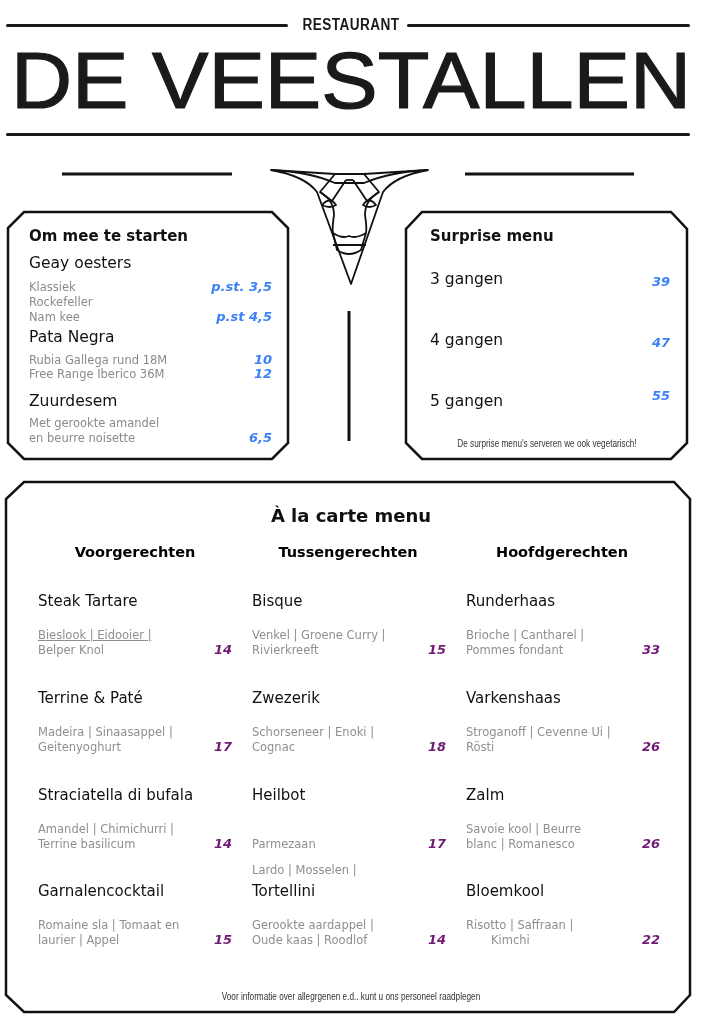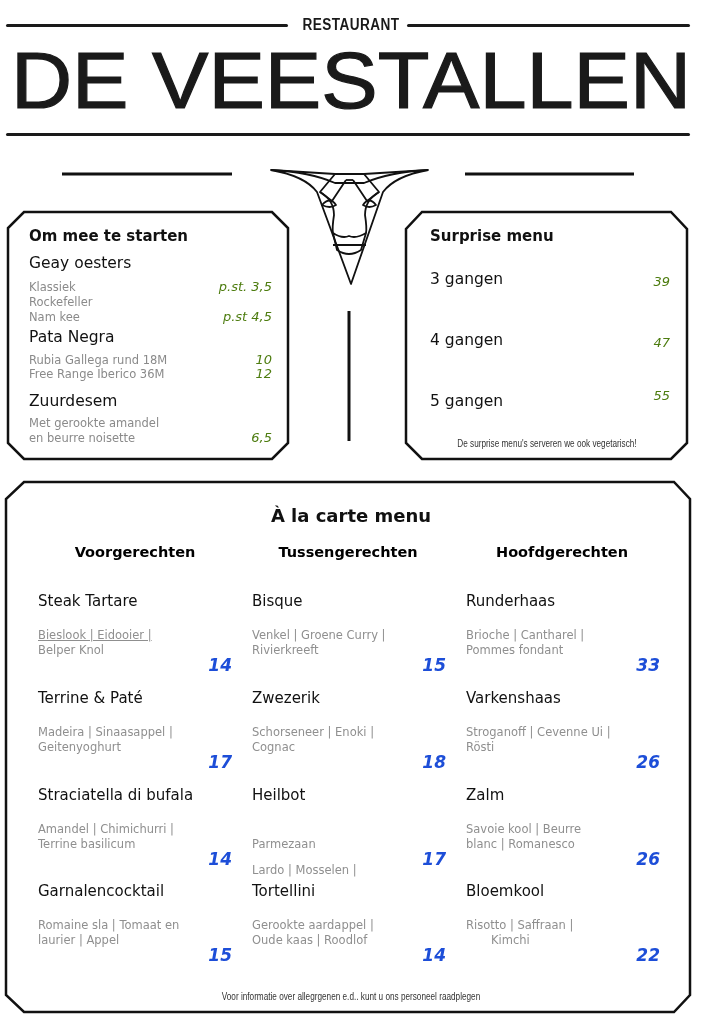--- a/index.html
+++ b/index.html
@@ -14,7 +14,7 @@
   .sec-title { position:absolute; font-weight:bold; font-size:15px; color:#111; }
   .item-name { position:absolute; font-size:15.5px; color:#111; }
   .item-desc { position:absolute; font-size:11.5px; color:#8a8a8a; line-height:15px; }
-  .price { position:absolute; font-weight:normal; font-style:italic; font-size:13px; color:#4d7c0f; text-align:right; }
+  .price { position:absolute; font-weight:bold; font-style:italic; font-size:13px; color:#3b82f6; text-align:right; }
   .gang { position:absolute; font-size:15.5px; color:#111; }
   .note { position:absolute; font-family:"Liberation Sans", sans-serif; font-size:10px; color:#333;
     text-align:center; transform:scaleX(0.82); }

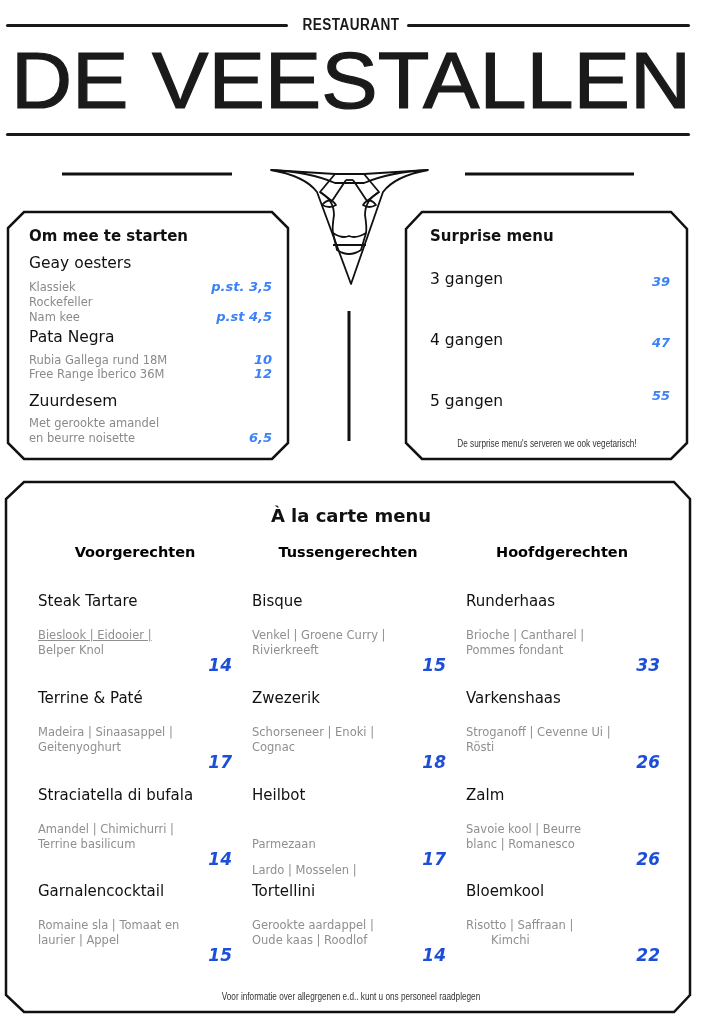--- a/index.html
+++ b/index.html
@@ -23,7 +23,7 @@
   .col-head { position:absolute; top:544px; font-weight:bold; font-size:14.5px; color:#000000; text-align:center; }
   .dish-name { position:absolute; font-size:15px; color:#111; }
   .dish-desc { position:absolute; font-size:11.5px; color:#8f8f8f; line-height:15px; width:160px; }
-  .dish-price { position:absolute; font-weight:bold; font-style:italic; font-size:17px; color:#1d4ed8; text-align:right; width:40px;margin-top:13px; }
+  .dish-price { position:absolute; font-weight:bold; font-style:italic; font-size:13px; color:#701a75; text-align:right; width:40px; }
 </style>
 </head>
 <body>

